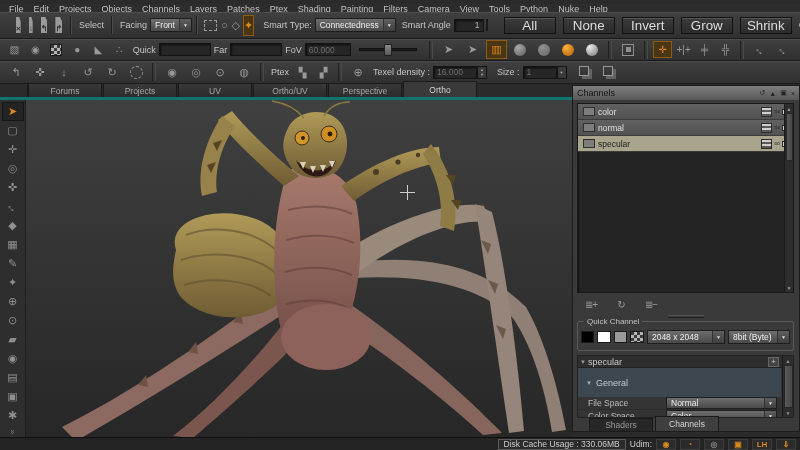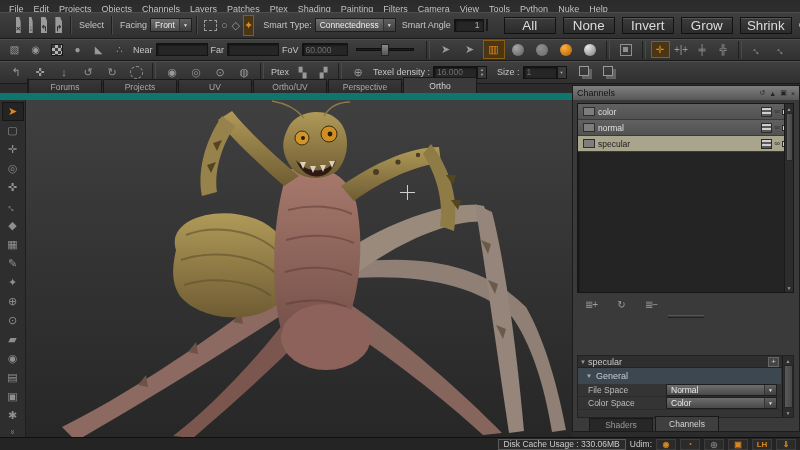--- a/index.html
+++ b/index.html
@@ -228,7 +228,7 @@
   <div class="ibtn sm">●</div>
   <div class="ibtn sm">◣</div>
   <div class="ibtn sm">∴</div>
-  <span class="lbl">Near</span>
+  <span class="lbl">Quick</span>
   <input class="tin" style="width: 52px;" value="">
   <span class="lbl">Far</span>
   <input class="tin" style="width: 52px;" value="">

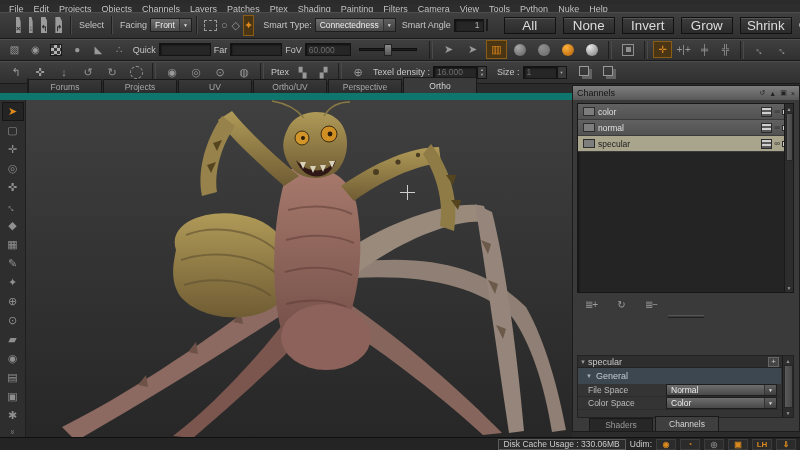--- a/index.html
+++ b/index.html
@@ -55,7 +55,7 @@
   .spin { display:flex; flex-direction:column; justify-content:center; width:10px; height:13px;
     background:#3a3a3a; border:1px solid #141414; color:#aaa; font-size:4px; align-items:center; line-height:5px; }
   
-  #tabbar { left:0; top:84px; width:572px; height:16px; background:#2b2b2b; border-bottom:7px solid #0f766e;
+  #tabbar { left:0; top:84px; width:572px; height:16px; background:#2b2b2b; border-bottom:3px solid #0f766e;
     display:flex; align-items:flex-end; }
   #tabbar .spacer { width:28px; height:15px; border-right:1px solid #1c1c1c; }
   .tab { width:74px; height:14px; background:linear-gradient(#383838,#2c2c2c); border:1px solid #191919;

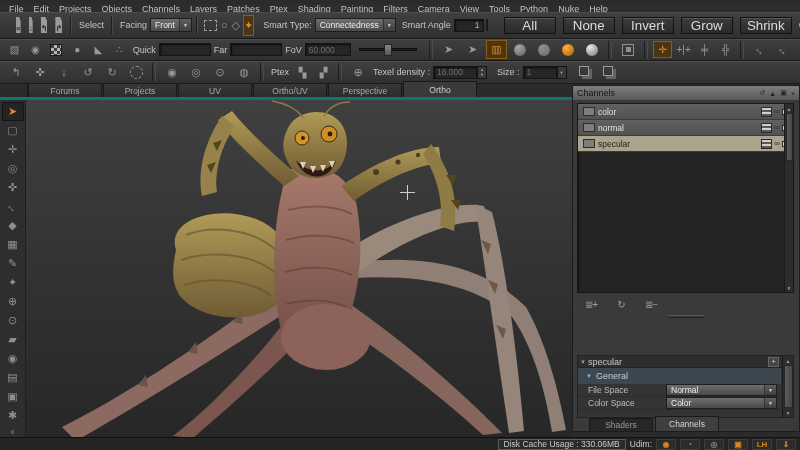--- a/index.html
+++ b/index.html
@@ -449,6 +449,23 @@
 
   <div id="splitter"></div>
 
+  <div id="quickgroup">
+    <span class="legend">Quick Channel</span>
+    <div id="quickrow">
+      <span class="swatch sw-black"></span>
+      <span class="swatch sw-white"></span>
+      <span class="swatch sw-gray"></span>
+      <span class="swatch sw-checker"></span>
+      <div class="dd" style="width:88px">
+        <span class="txt">2048 x 2048</span>
+        <span class="arr">▼</span>
+      </div>
+      <div class="dd" style="width:70px">
+        <span class="txt">8bit  (Byte)</span>
+        <span class="arr">▼</span>
+      </div>
+    </div>
+  </div>
 
   <div id="props">
     <div id="props-header">

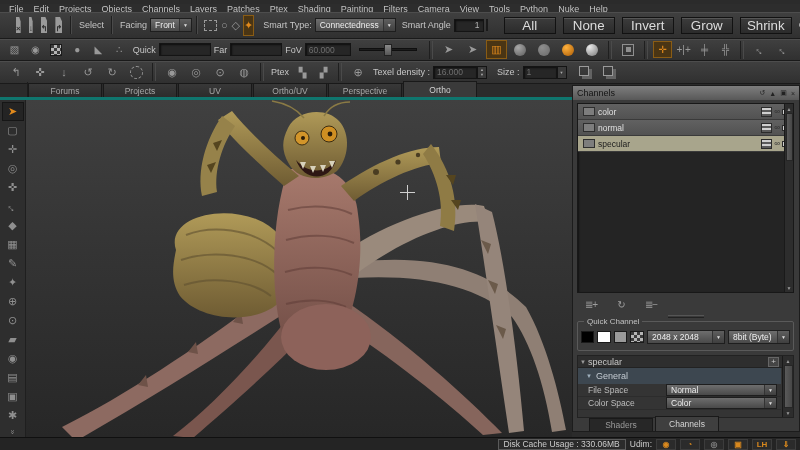--- a/index.html
+++ b/index.html
@@ -120,7 +120,7 @@
   #props-header .sp { flex:1; }
   #props-header .plus { width:11px; height:10px; border:1px solid #666; background:#454545; color:#ccc;
     display:flex; align-items:center; justify-content:center; font-size:8px; margin-right:12px; }
-  #grouprow { height:16px; background:#3d4750; display:flex; align-items:center; padding-left:8px;
+  #grouprow { height:29px; background:#3d4750; display:flex; align-items:center; padding-left:8px;
     color:#c3cad1; margin-right:12px; }
   #grouprow .tri { font-size:6px; margin-right:4px; color:#9fb0bd; }
   .prow { height:13px; display:flex; align-items:center; border-bottom:1px solid #2c2c2c;

